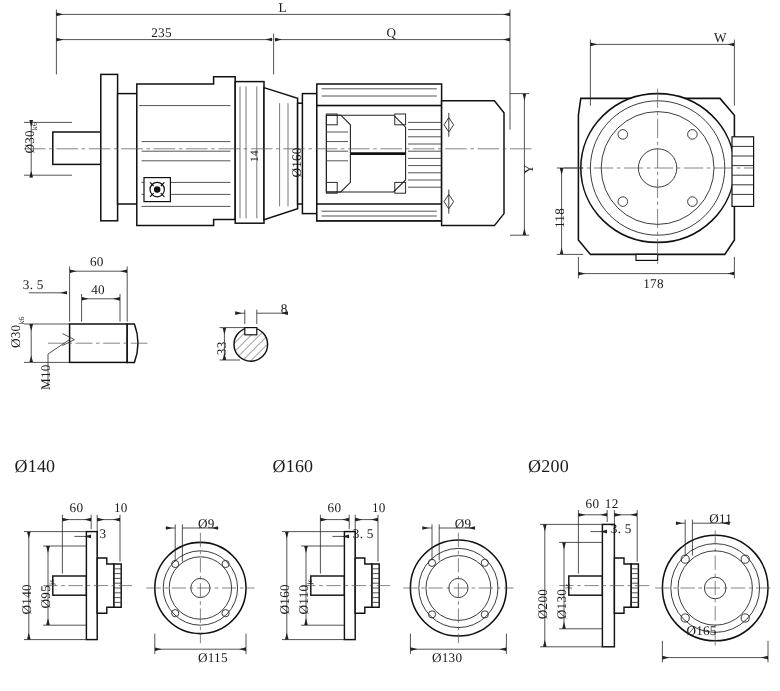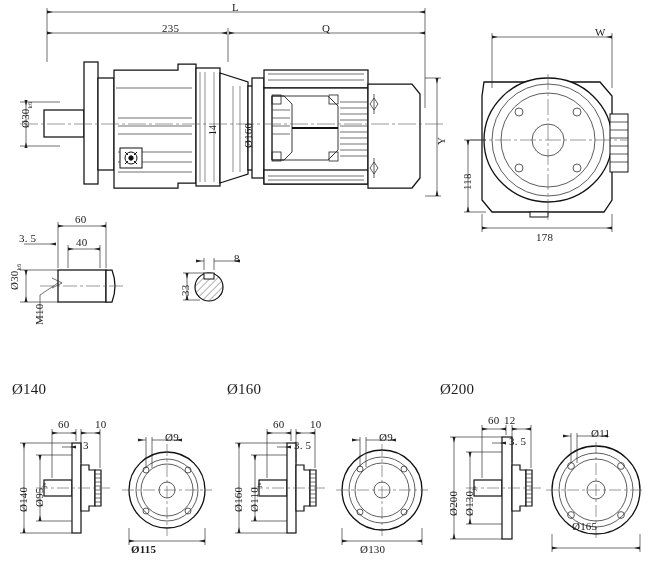--- a/index.html
+++ b/index.html
@@ -428,7 +428,7 @@
 </svg>
 
 <div class="lbl" style="left:232px;top:2px;">L</div>
-<div class="lbl" style="left:126px;top:23px;margin-left:36px;">235</div>
+<div class="lbl" style="left:126px;top:23px;">235</div>
 <div class="lbl" style="left:322px;top:23px;">Q</div>
 <div class="lbl vert" style="left:20px;top:128px;"><span>Ø30</span><span class="sub">k6</span></div>
 <div class="lbl vert sm" style="left:209px;top:135px;">14</div>

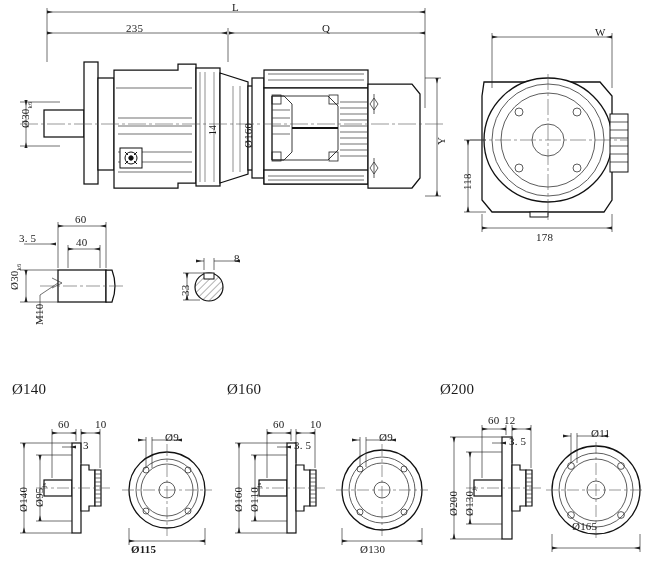--- a/index.html
+++ b/index.html
@@ -455,7 +455,7 @@
 <div class="lbl vert" style="left:18px;top:512px;">Ø140</div>
 <div class="lbl vert" style="left:34px;top:507px;"><span>Ø95</span><span class="sub">js</span></div>
 <div class="lbl" style="left:165px;top:432px;">Ø9</div>
-<div class="lbl" style="left:131px;top:544px;font-weight:bold;">Ø115</div>
+<div class="lbl" style="left:165px;top:544px;">Ø115</div>
 
 <div class="lbl big" style="left:227px;top:382px;">Ø160</div>
 <div class="lbl" style="left:273px;top:419px;">60</div>

